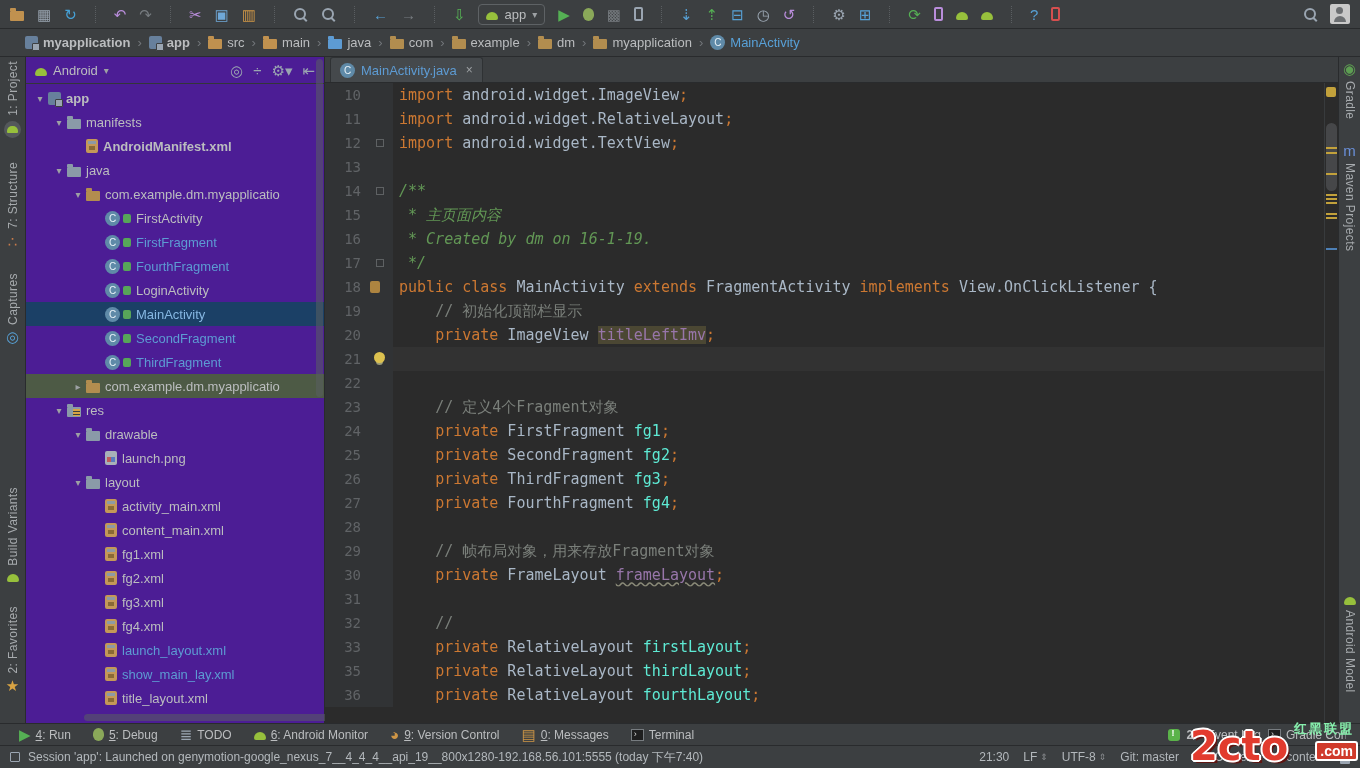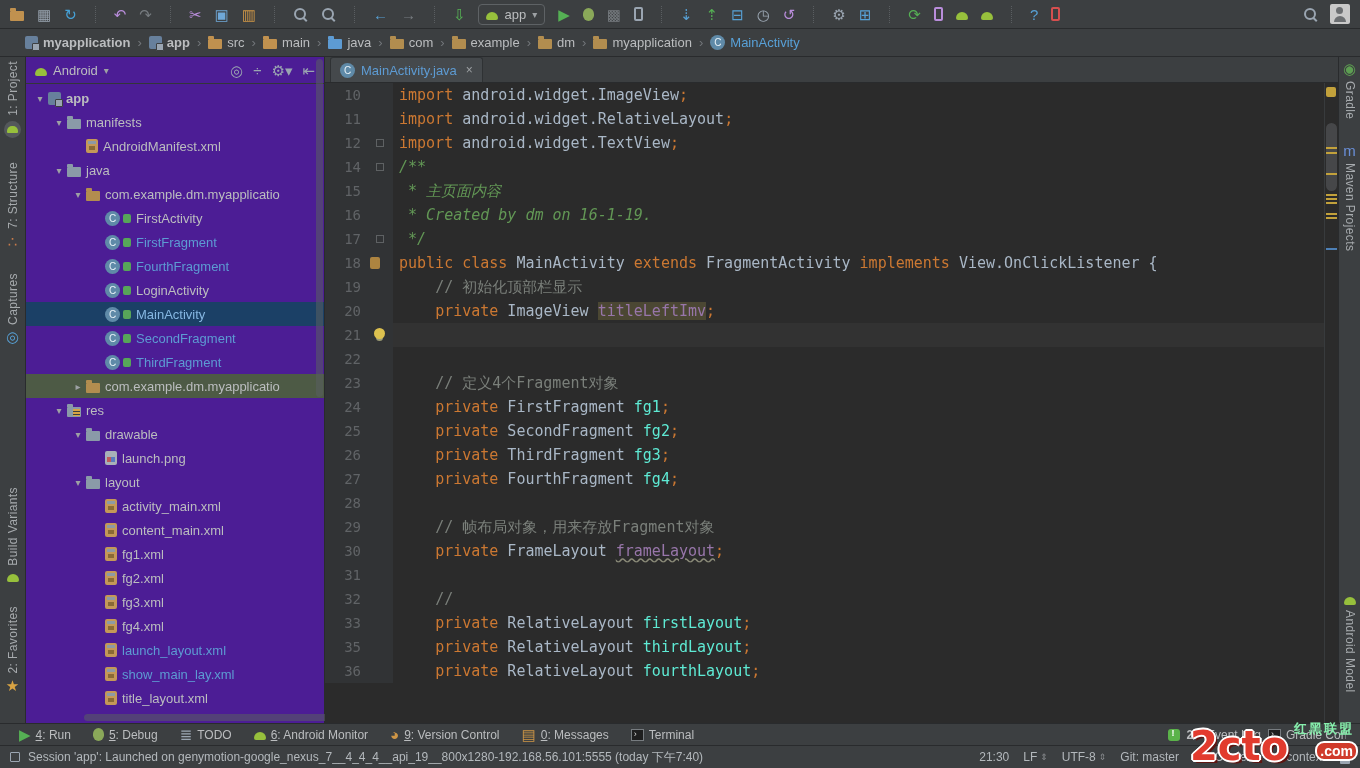--- a/index.html
+++ b/index.html
@@ -286,7 +286,7 @@
             <span class="shp shp-folder"></span>
             <span class="tlabel">manifests</span>
           </div>
-          <div class="trow" style="padding-left: 44px;">
+          <div class="trow" style="padding-left: 44px; font-weight: bold;">
             <span class="arrow"></span>
             <span class="shp shp-xml"></span>
             <span class="tlabel">AndroidManifest.xml</span>

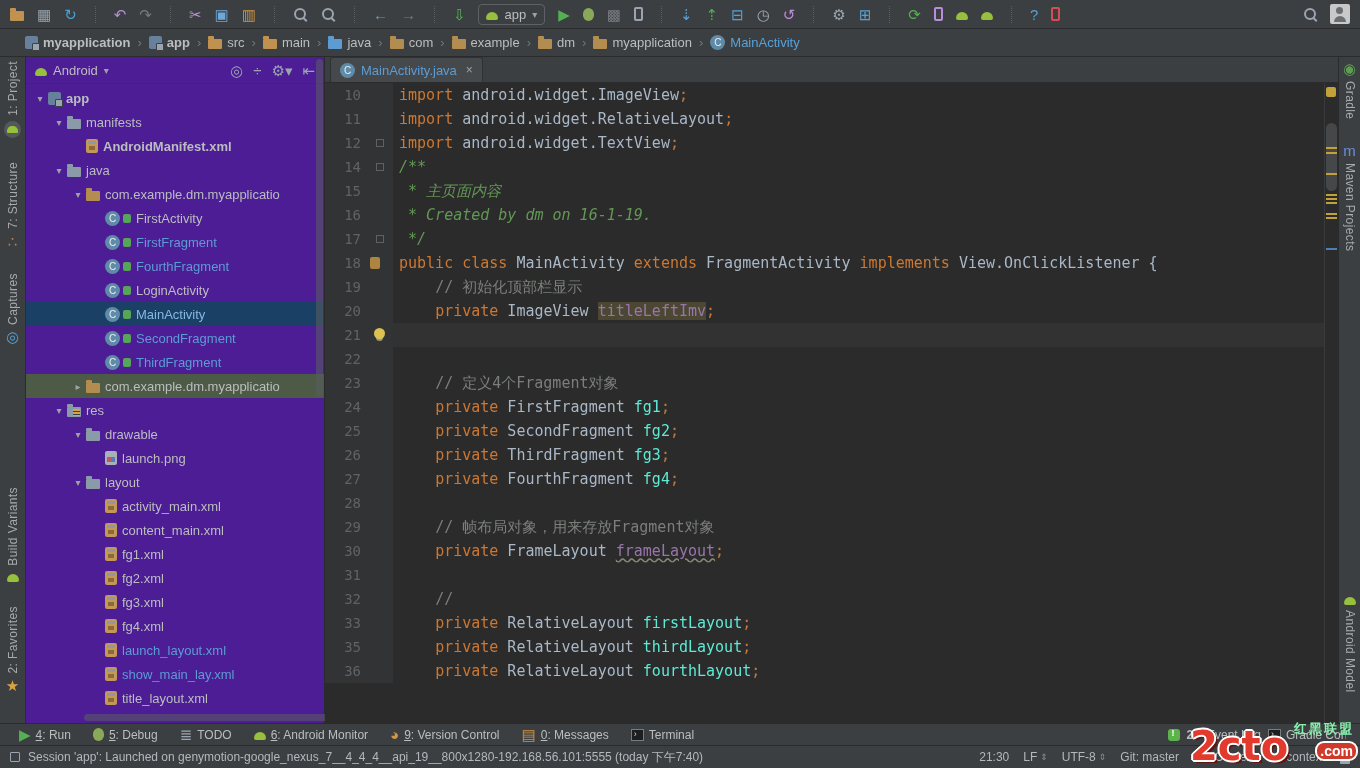--- a/index.html
+++ b/index.html
@@ -430,6 +430,7 @@
           <div class="cline"><span class="lnum">10</span><span class="gslot"></span><span class="ctext"><span class="sk">import</span><span class="st"> android.widget.ImageView</span><span class="sk">;</span></span></div>
           <div class="cline"><span class="lnum">11</span><span class="gslot"></span><span class="ctext"><span class="sk">import</span><span class="st"> android.widget.RelativeLayout</span><span class="sk">;</span></span></div>
           <div class="cline"><span class="lnum">12</span><span class="gslot"><span class="gi-fold"></span></span><span class="ctext"><span class="sk">import</span><span class="st"> android.widget.TextView</span><span class="sk">;</span></span></div>
+          <div class="cline"><span class="lnum">13</span><span class="gslot"></span><span class="ctext"></span></div>
           <div class="cline"><span class="lnum">14</span><span class="gslot"><span class="gi-fold"></span></span><span class="ctext"><span class="sd">/**</span></span></div>
           <div class="cline"><span class="lnum">15</span><span class="gslot"></span><span class="ctext"><span class="sd"> * 主页面内容</span></span></div>
           <div class="cline"><span class="lnum">16</span><span class="gslot"></span><span class="ctext"><span class="sd"> * Created by dm on 16-1-19.</span></span></div>

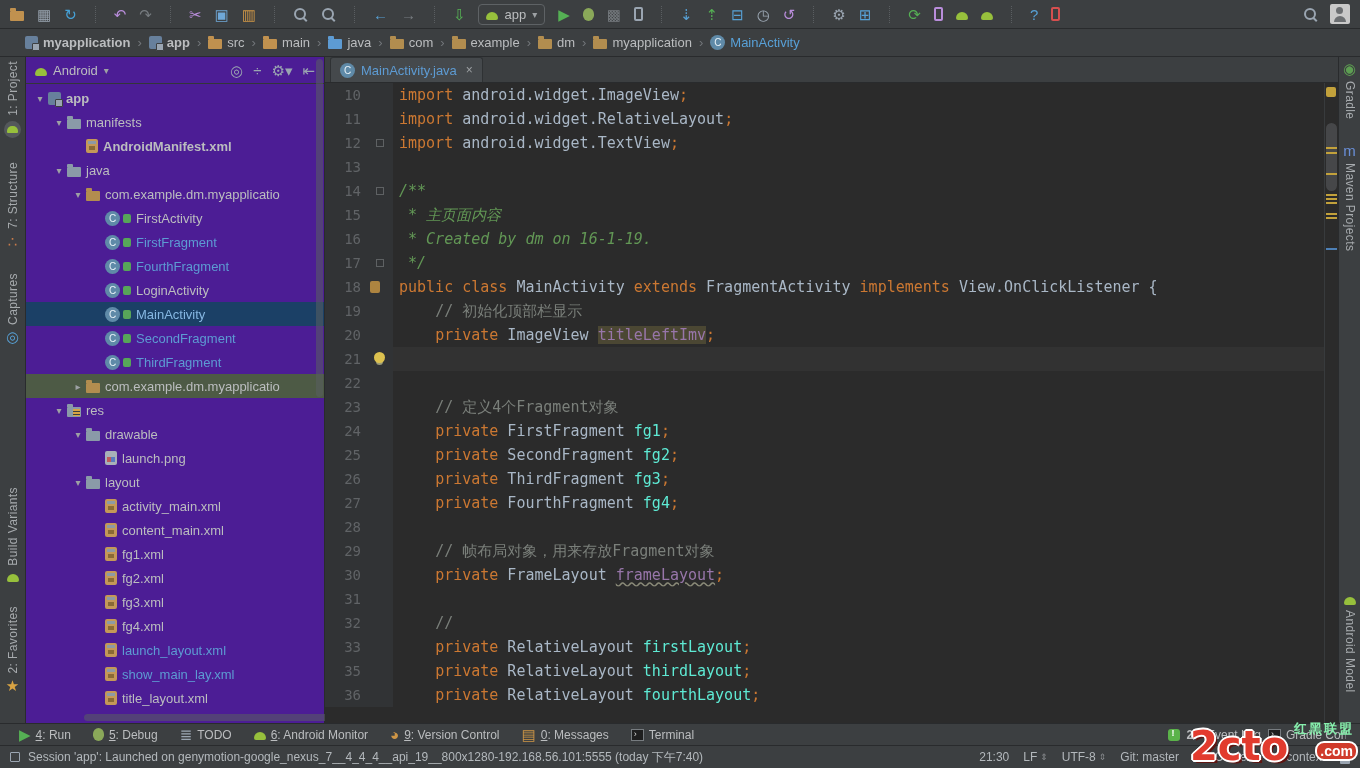--- a/index.html
+++ b/index.html
@@ -91,7 +91,7 @@
   .wm{position:absolute;right:2px;bottom:0;width:168px;height:48px;z-index:50;pointer-events:none;}
   .wm-cn{position:absolute;right:4px;top:0;font-size:13px;color:#86efac;font-weight:bold;letter-spacing:2px;font-family:Liberation Serif, serif;}
   .wm-brand{position:absolute;left:0;bottom:2px;font-size:40px;font-weight:bold;color:#e23b2e;line-height:1;font-family:"DejaVu Sans",sans-serif;text-shadow:-2px 0 #fff,2px 0 #fff,0 -2px #fff,0 2px #fff,-1px -1px #fff,1px 1px #fff,-1px 1px #fff,1px -1px #fff,3px 3px 0 #5e1511;}
-  .wm-tld{position:absolute;right:0;bottom:7px;background:#d03a2b;color:#fff;font-size:14px;font-weight:bold;padding:1px 3px;border-radius:9px;border:2px solid #fff;line-height:1;}
+  .wm-tld{position:absolute;right:0;bottom:7px;background:#d03a2b;color:#fff;font-size:14px;font-weight:bold;padding:1px 3px;border-radius:3px;border:2px solid #fff;line-height:1;}
 
   
   .shp{display:inline-block;position:relative;flex:none;}

